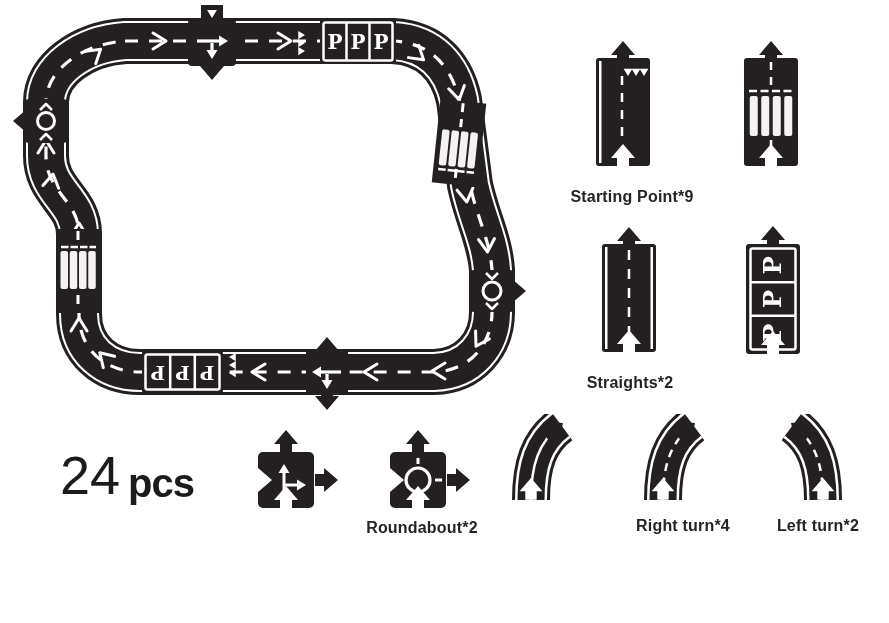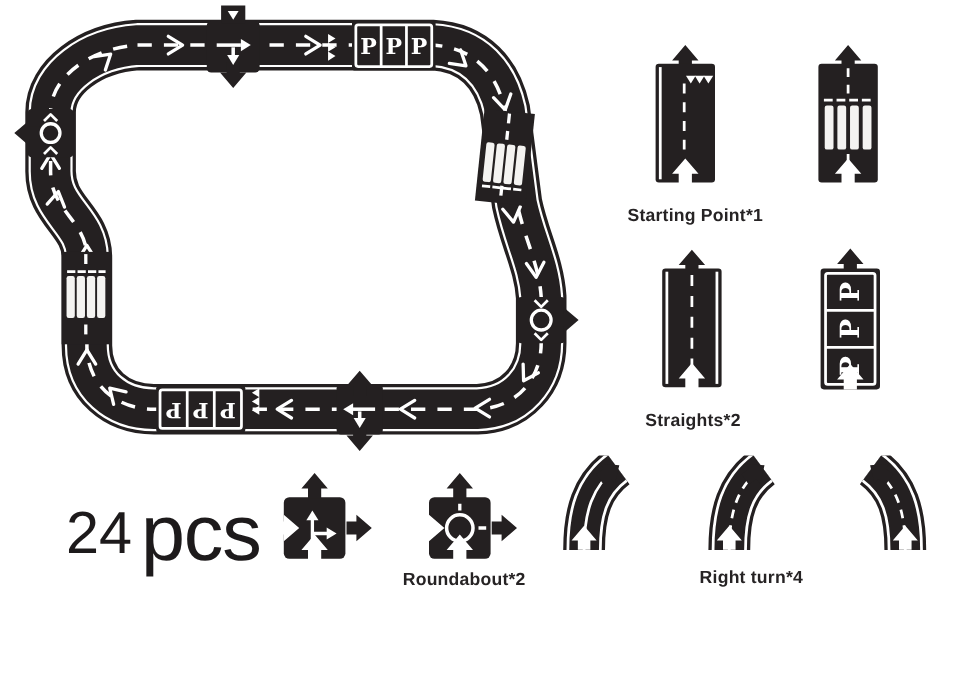--- a/index.html
+++ b/index.html
@@ -244,7 +244,7 @@
     <use href="#tabUp" transform="translate(59,64) scale(0.95)" fill="#ffffff"></use>
   </svg>
 
-  <div class="plabel" style="left:552px;top:188px;width:160px">Starting Point*1</div>
+  <div class="plabel" style="left:552px;top:188px;width:160px">Starting Point*9</div>
   <div class="plabel" style="left:556px;top:374px;width:148px">Straights*2</div>
   <div class="plabel" style="left:348px;top:519px;width:148px">Roundabout*2</div>
   <div class="plabel" style="left:618px;top:517px;width:130px">Right turn*4</div>

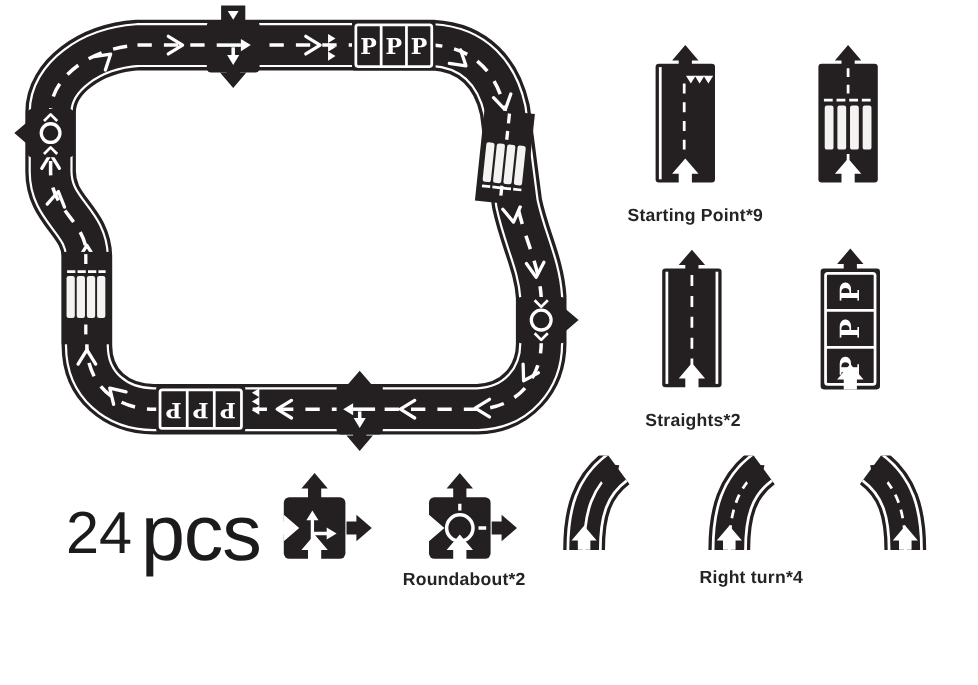--- a/index.html
+++ b/index.html
@@ -8,7 +8,7 @@
   .abs{position:absolute;}
   .plabel{position:absolute;font-weight:bold;font-size:16px;color:#262324;text-align:center;
           letter-spacing:.2px;white-space:nowrap;}
-  #count-block{position:absolute;left:60px;top:444px;display:flex;align-items:center;gap:8px;color:#1d1a1b;}
+  #count-block{position:absolute;left:60px;top:444px;display:flex;align-items:flex-end;gap:8px;color:#1d1a1b;}
   #count-number{font-size:54px;font-weight:400;}
   #count-unit{font-size:72px;font-weight:400;letter-spacing:-1px;}
   svg{display:block;}

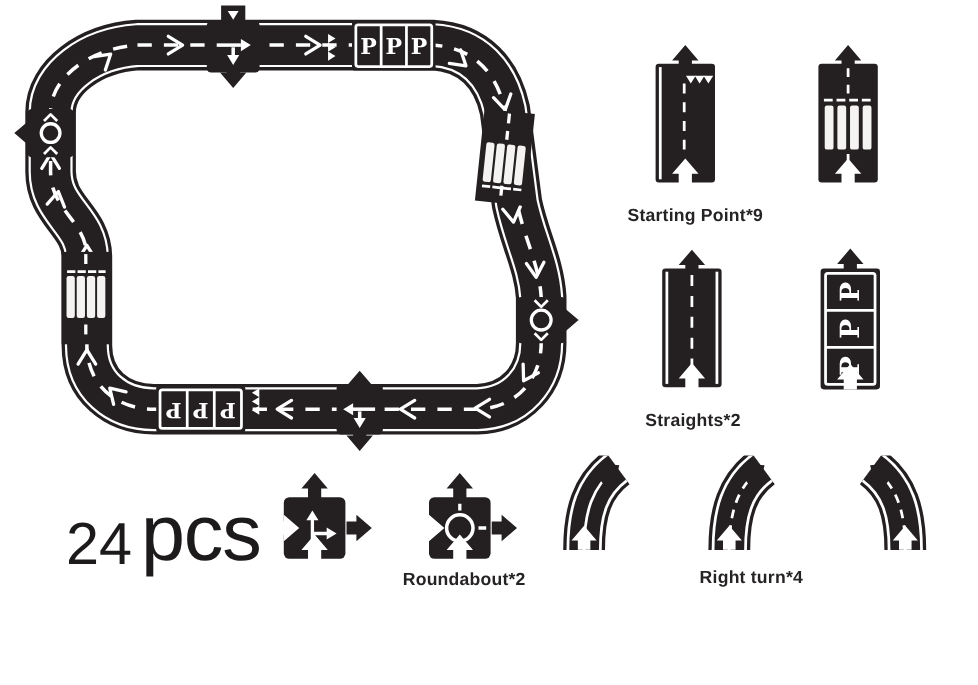--- a/index.html
+++ b/index.html
@@ -10,7 +10,7 @@
           letter-spacing:.2px;white-space:nowrap;}
   #count-block{position:absolute;left:60px;top:444px;display:flex;align-items:flex-end;gap:8px;color:#1d1a1b;}
   #count-number{font-size:54px;font-weight:400;}
-  #count-unit{font-size:72px;font-weight:400;letter-spacing:-1px;}
+  #count-unit{font-size:40px;font-weight:700;letter-spacing:-1px;}
   svg{display:block;}
   .road{fill:none;stroke-linejoin:round;}
   text.pletter{font-family:"DejaVu Serif","Liberation Serif",serif;font-weight:bold;fill:#ffffff;}

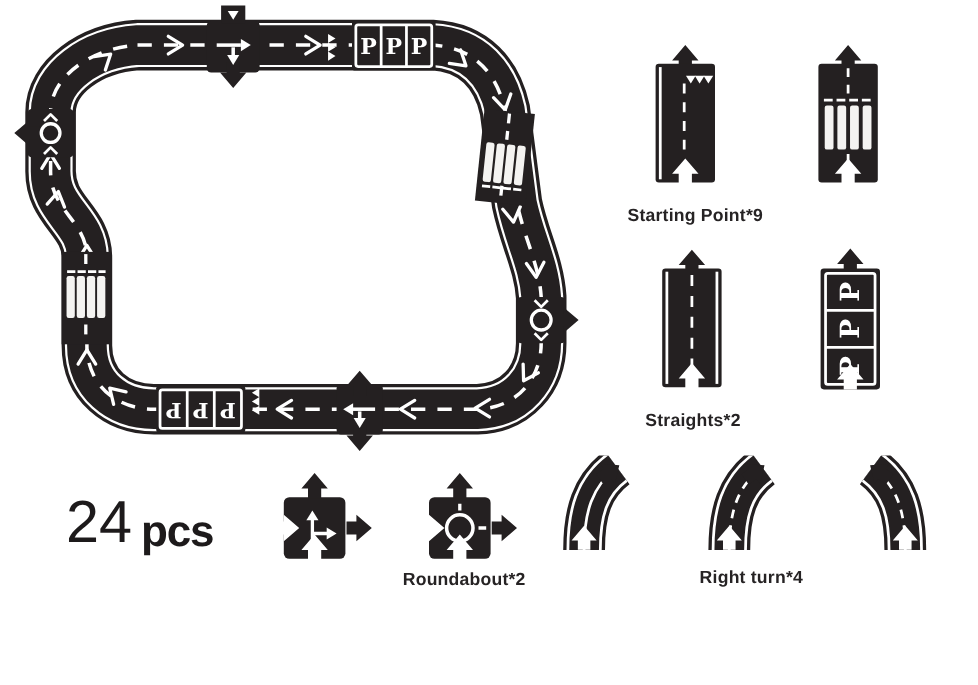--- a/index.html
+++ b/index.html
@@ -248,6 +248,7 @@
   <div class="plabel" style="left:556px;top:374px;width:148px">Straights*2</div>
   <div class="plabel" style="left:348px;top:519px;width:148px">Roundabout*2</div>
   <div class="plabel" style="left:618px;top:517px;width:130px">Right turn*4</div>
+  <div class="plabel" style="left:756px;top:517px;width:124px">Left turn*2</div>
 
   <div id="count-block">
     <span id="count-number">24</span>

